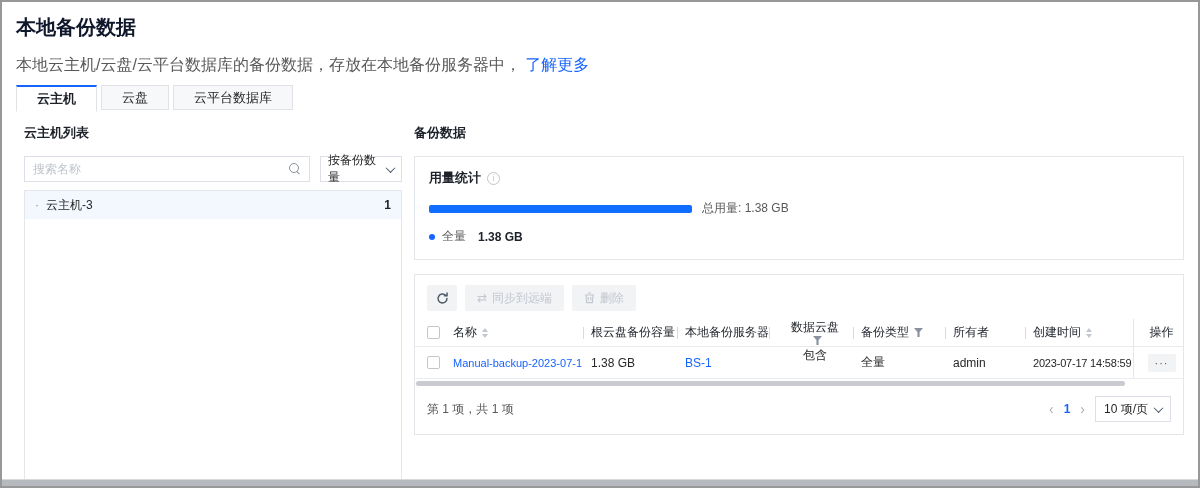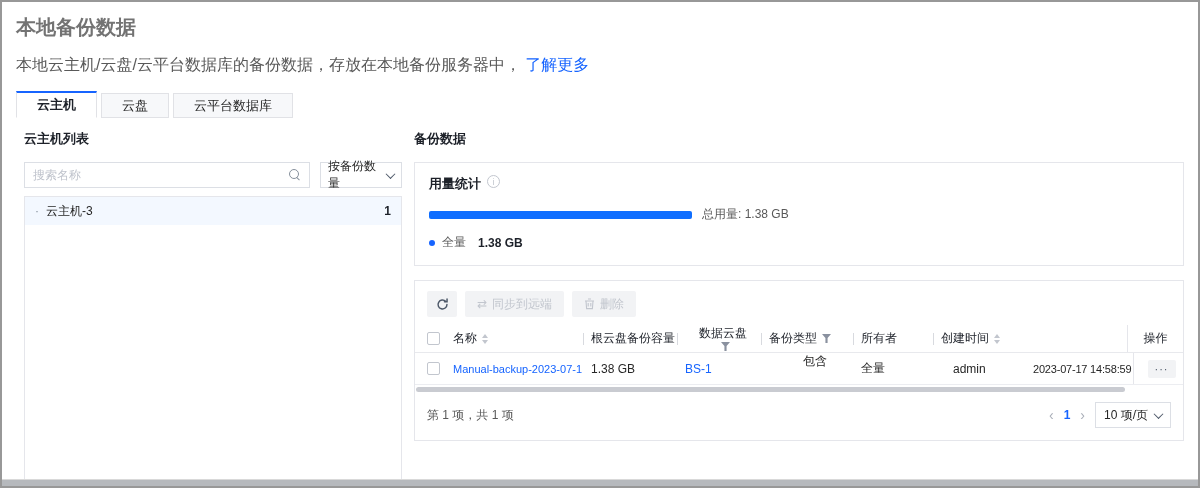--- a/index.html
+++ b/index.html
@@ -17,7 +17,7 @@
 
   
   .page-header { padding:13px 16px 0 14px; }
-  .page-title { font-size:20px; font-weight:700; color:#737373; line-height:24px; }
+  .page-title { font-size:20px; font-weight:700; color:#0f172a; line-height:24px; }
   .page-subtitle { margin-top:18px; font-size:16px; color:#595959; line-height:16px; }
   .link { color:#1664ff; cursor:pointer; text-decoration:none; }
 

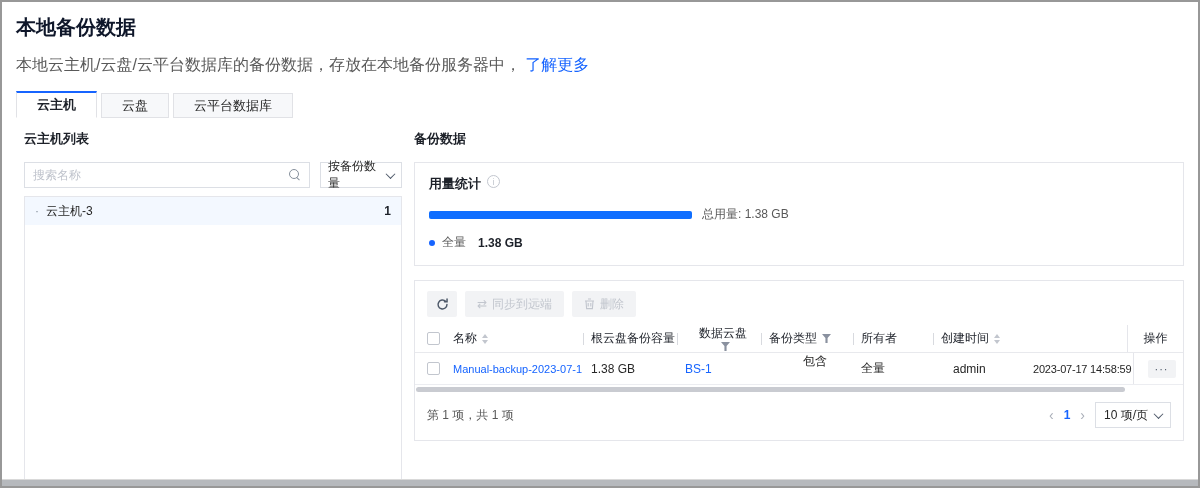--- a/index.html
+++ b/index.html
@@ -22,7 +22,7 @@
   .link { color:#1664ff; cursor:pointer; text-decoration:none; }
 
   
-  .tabs { display:flex; align-items:flex-end; margin-top:18px; padding-left:0; }
+  .tabs { display:flex; margin-top:12px; padding-left:0; }
   .tab {
     height:25px; padding:0 20px; margin-right:4px;
     display:flex; align-items:center; font-size:13px; color:#262626;

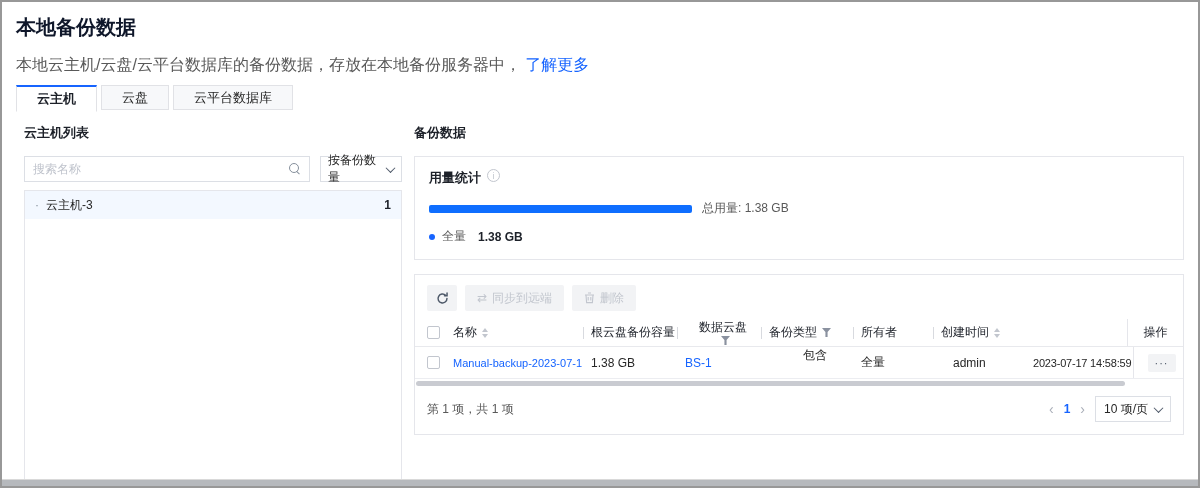--- a/index.html
+++ b/index.html
@@ -80,7 +80,7 @@
   .card { border:1px solid #e5e6eb; background:#fff; }
 
   .usage-card { padding:12px 14px 14px; }
-  .usage-title-row { display:flex; gap:6px; }
+  .usage-title-row { display:flex; align-items:center; gap:6px; }
   .usage-title { font-size:13px; font-weight:700; color:#1d2129; }
   .info-icon {
     width:13px; height:13px; border:1px solid #c2c6ce; border-radius:50%;

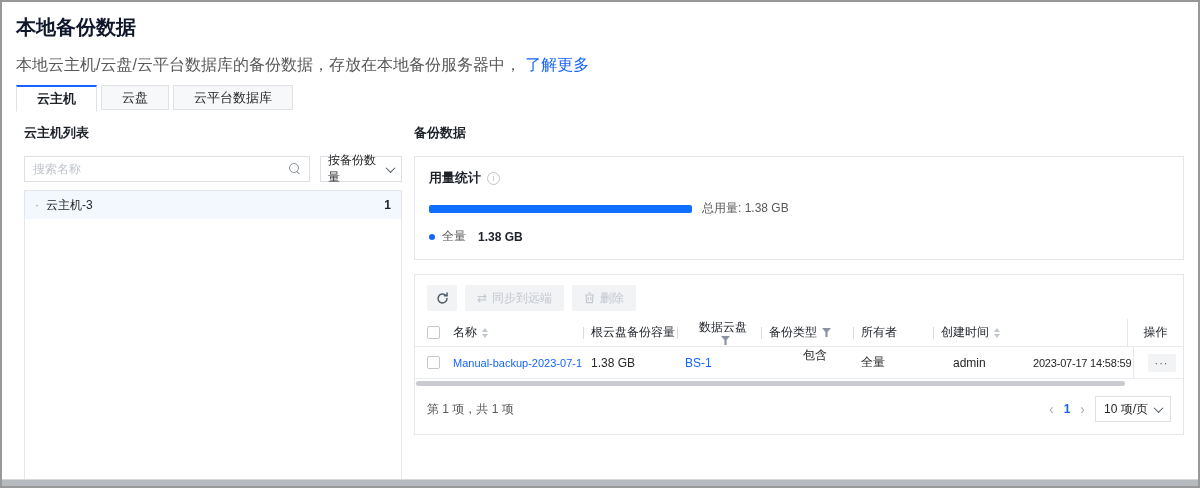--- a/index.html
+++ b/index.html
@@ -277,6 +277,9 @@
               <span>根云盘备份容量</span>
 
             </div>
+            <div class="th c-server div">
+              <span>本地备份服务器</span>
+            </div>
             <div class="th c-disk div">
               <span>数据云盘</span>
               <span class="filter-icon"></span>

